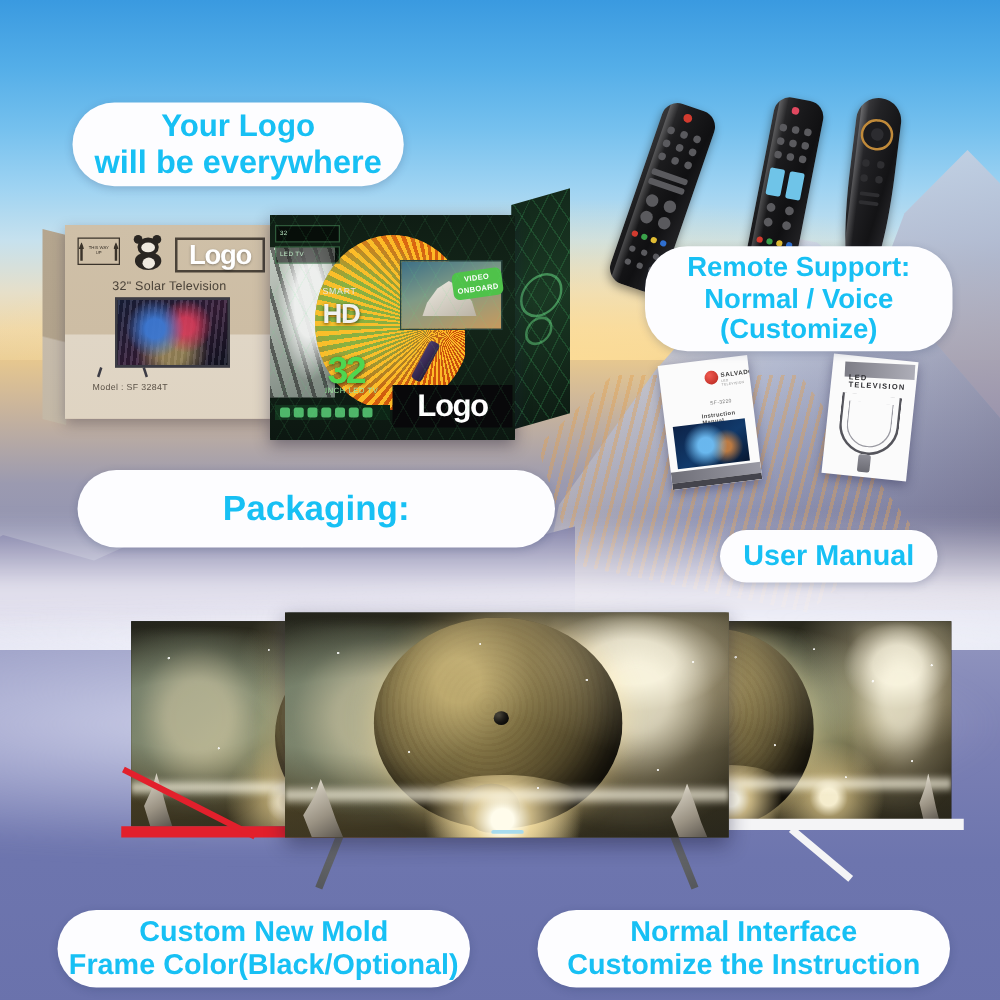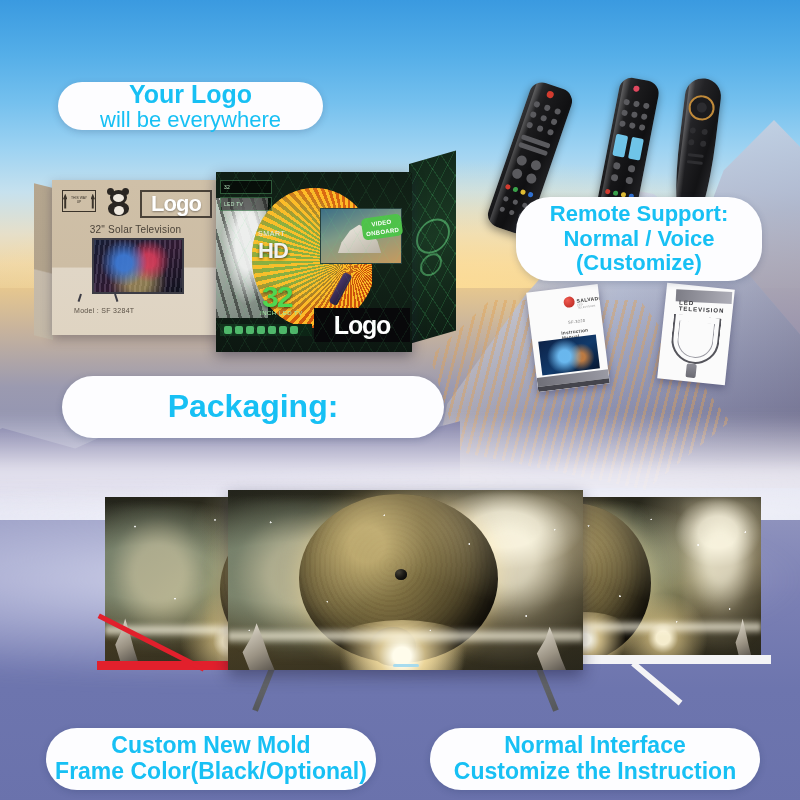--- a/index.html
+++ b/index.html
@@ -112,7 +112,7 @@
   .pill .l2{white-space:nowrap;}
   .pill .l3{white-space:nowrap;}
 
-  #pill-logo{left:58px;top:82px;width:265px;height:48px;}
+  #pill-logo{left:58px;top:82px;width:265px;height:67px;}
   #pill-logo .l1{font-size:25px;}
   #pill-logo .l2{font-size:22px;font-weight:normal;}
 

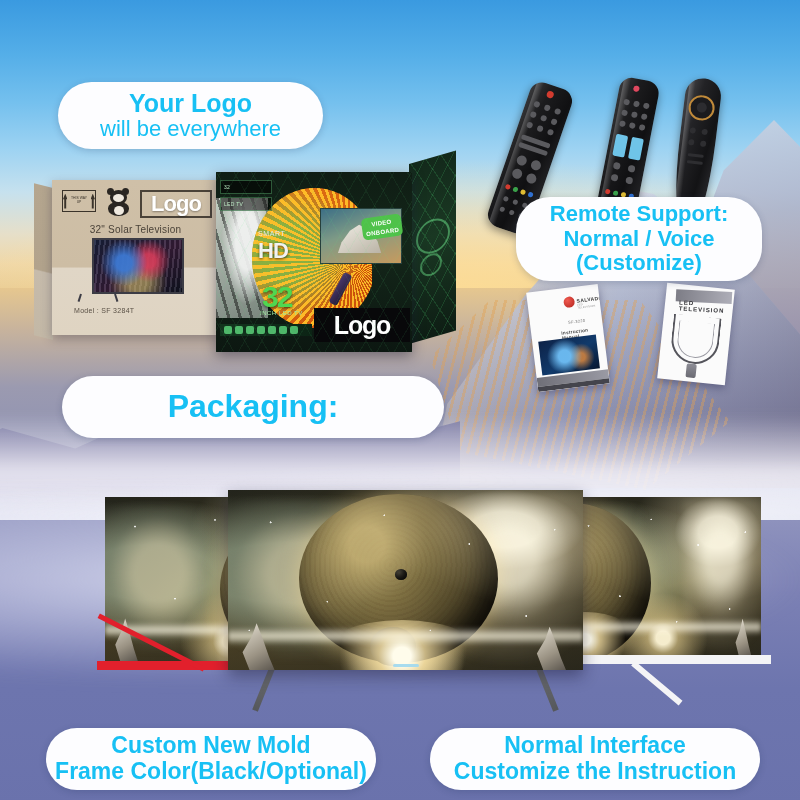--- a/index.html
+++ b/index.html
@@ -114,7 +114,7 @@
 
   #pill-logo{left:58px;top:82px;width:265px;height:67px;}
   #pill-logo .l1{font-size:25px;}
-  #pill-logo .l2{font-size:22px;font-weight:normal;}
+  #pill-logo .l2{font-size:26px;font-weight:bold;}
 
   #pill-remote{left:516px;top:197px;width:246px;height:84px;}
   #pill-remote .l1,#pill-remote .l2,#pill-remote .l3{font-size:22px;}

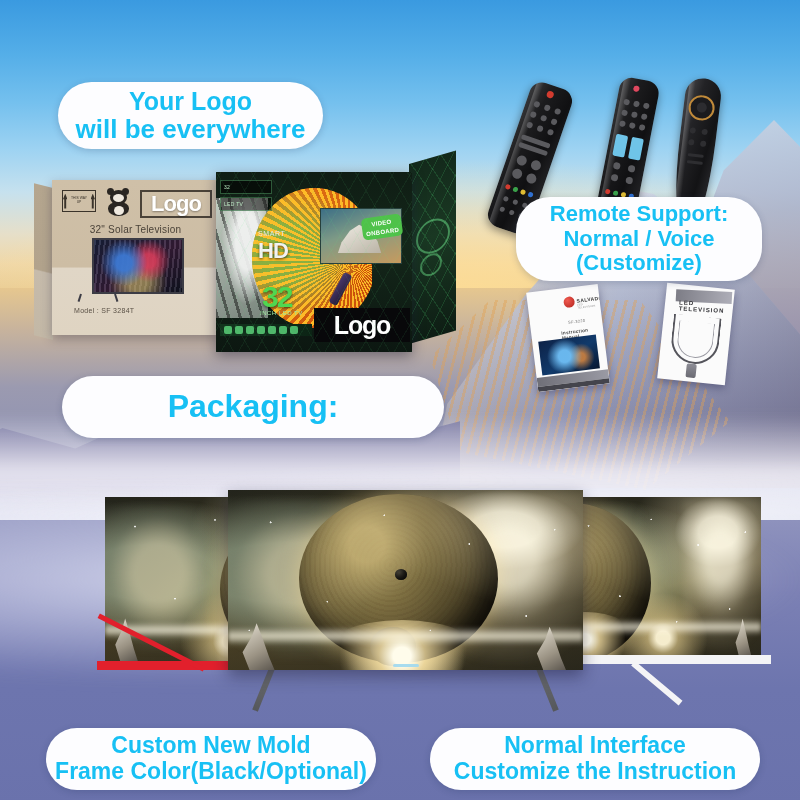--- a/index.html
+++ b/index.html
@@ -120,7 +120,7 @@
   #pill-remote .l1,#pill-remote .l2,#pill-remote .l3{font-size:22px;}
 
   #pill-pack{left:62px;top:376px;width:382px;height:62px;}
-  #pill-pack .l1{font-size:32px;}
+  #pill-pack .l1{font-size:28px;}
   #pill-pack .l2{font-size:25px;}
 
   #pill-manual{left:576px;top:424px;width:174px;height:42px;}

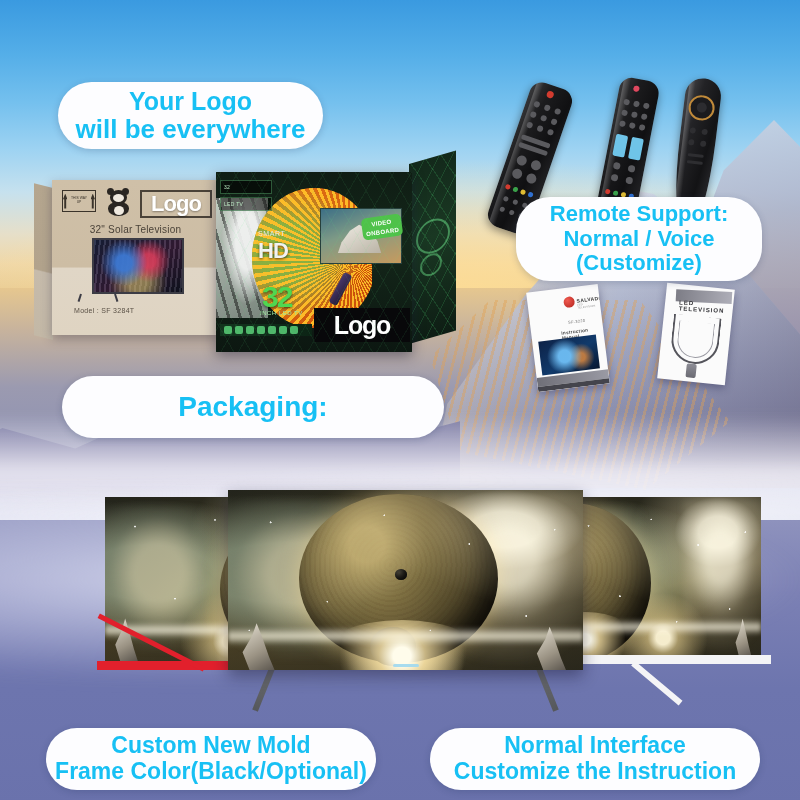--- a/index.html
+++ b/index.html
@@ -669,6 +669,9 @@
     <span class="l1">Packaging:</span>
   </div>
 
+  <div class="pill" id="pill-manual">
+    <span class="l1">User Manual</span>
+  </div>
 
   <div class="pill" id="pill-mold">
     <span class="l1">Custom New Mold</span>

